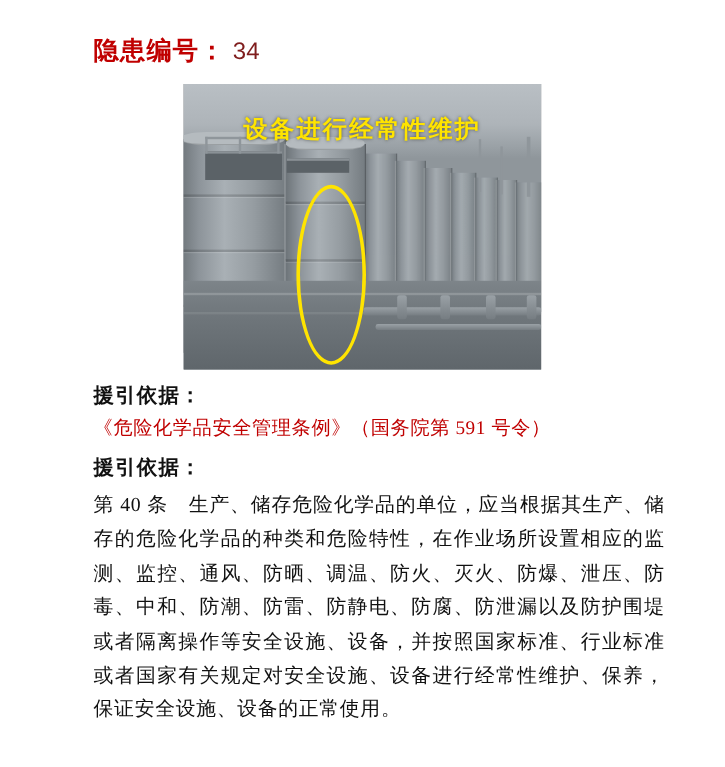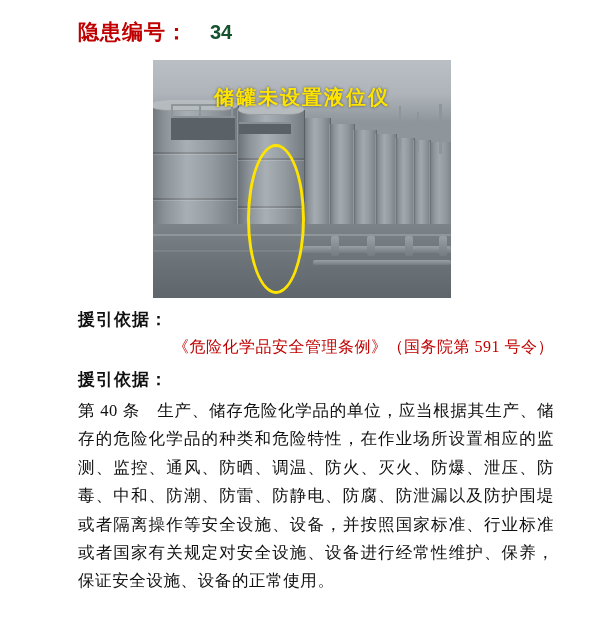--- a/index.html
+++ b/index.html
@@ -24,7 +24,7 @@
   .header {
     display: flex;
     align-items: baseline;
-    padding: 18px 0 0 78px;
+    padding: 28px 0 0 78px;
   }
   .header-label {
     color: #c00000;

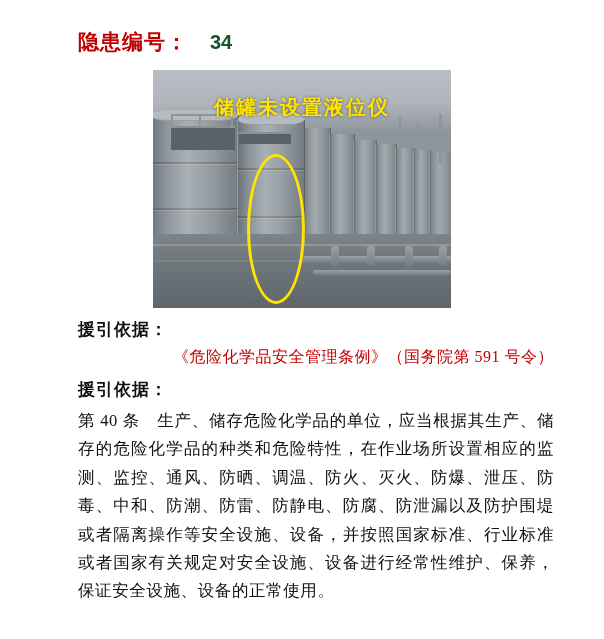--- a/index.html
+++ b/index.html
@@ -34,10 +34,10 @@
     font-family: "Liberation Sans", "DejaVu Sans", sans-serif;
   }
   .header-number {
-    color: #14532d;
+    color: #7f1d1d;
     font-size: 20px;
-    font-weight: bold;
-    margin-left: 22px;
+    font-weight: normal;
+    margin-left: 6px;
     font-family: "Liberation Sans", "DejaVu Sans", sans-serif;
   }
 

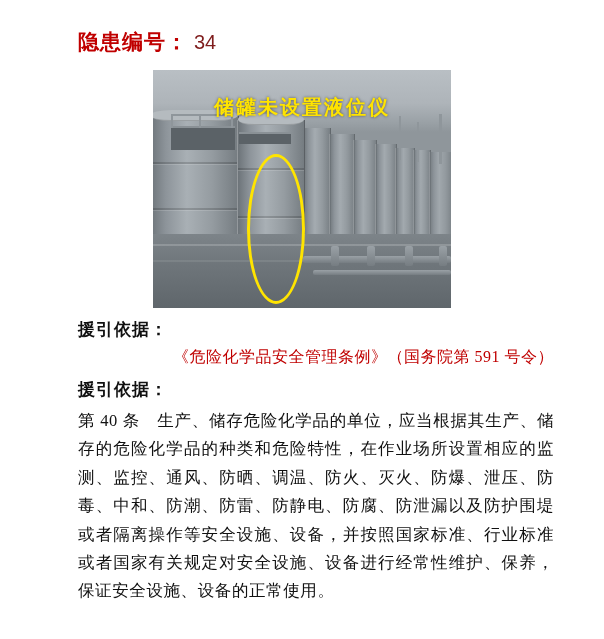--- a/index.html
+++ b/index.html
@@ -214,7 +214,7 @@
 
       <div class="ellipse" style="left:94px; top:84px; width:52px; height:144px;"></div>
 
-      <div class="photo-caption">储罐未设置液位仪</div>
+      <div class="photo-caption">设备进行经常性维护</div>
     </div>
   </div>
 

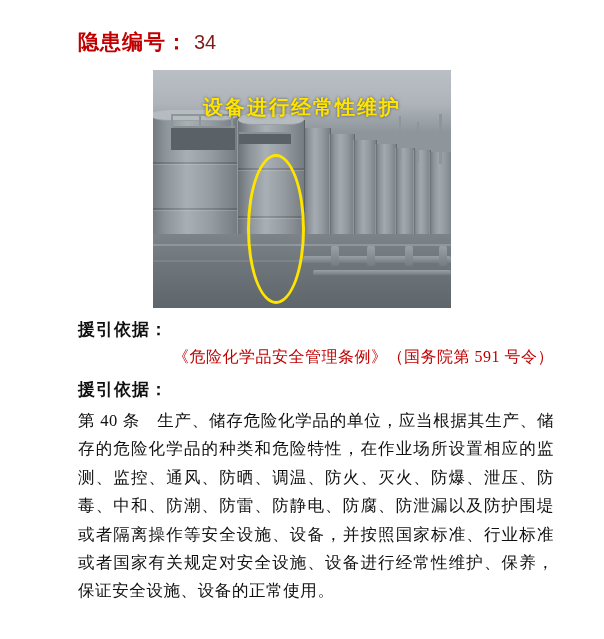--- a/index.html
+++ b/index.html
@@ -141,7 +141,7 @@
     letter-spacing: 1px;
   }
   .citation {
-    text-align: right;
+    text-align: left;
     color: #c00000;
     font-size: 16px;
     margin: 4px 0 8px 0;

